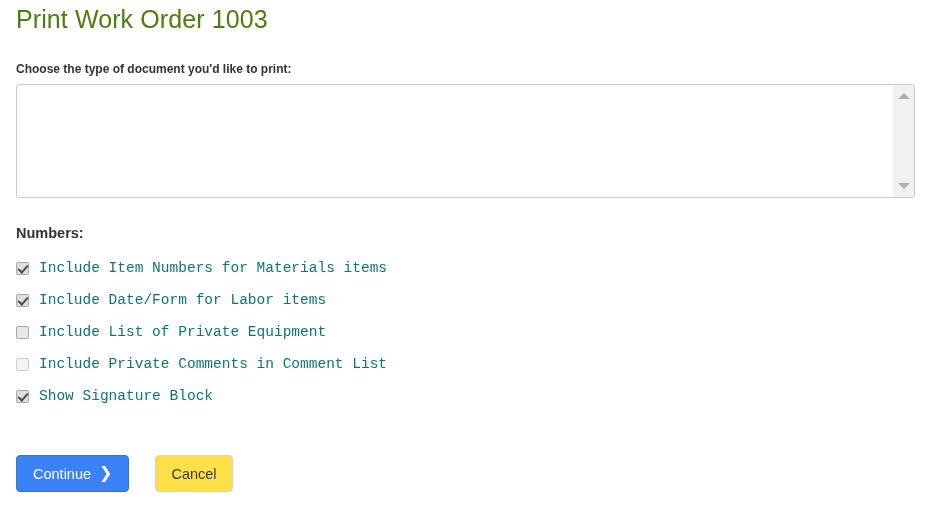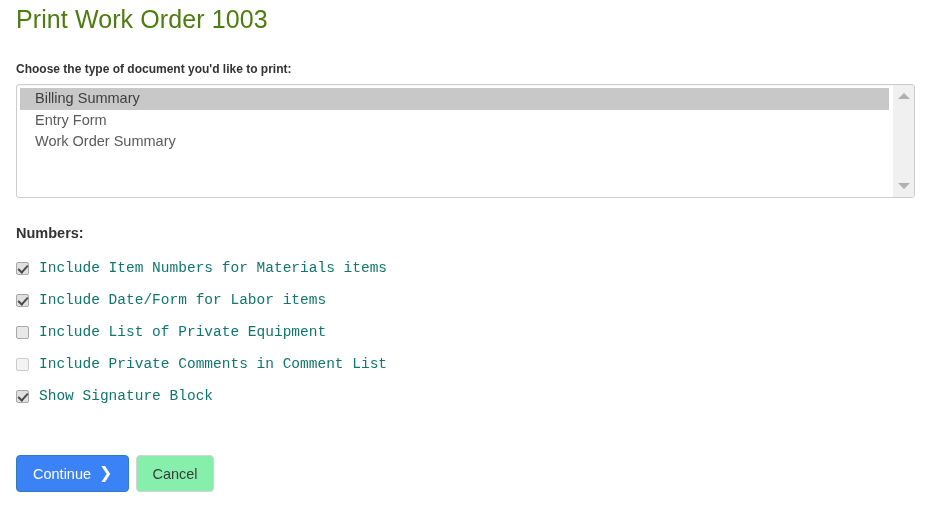--- a/index.html
+++ b/index.html
@@ -207,11 +207,6 @@
   <div class="field-label">Choose the type of document you'd like to print:</div>
 
   <div class="listbox-wrap">
-    <div class="listbox-options">
-      <div class="listbox-option selected">Billing Summary</div>
-      <div class="listbox-option">Entry Form</div>
-      <div class="listbox-option">Work Order Summary</div>
-    </div>
     <div class="sb-track">
       <div class="sb-arrow up">
         <span class="tri up"></span>

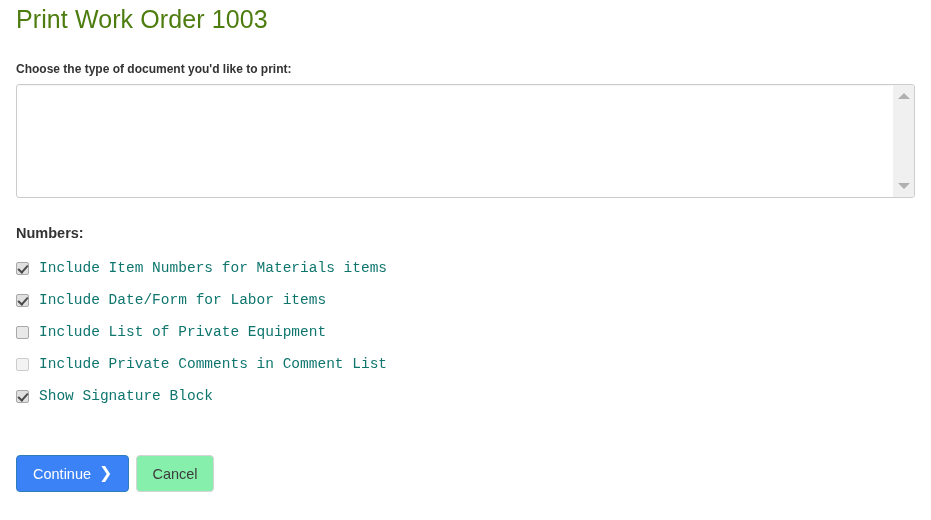--- a/index.html
+++ b/index.html
@@ -189,12 +189,12 @@
     top: -1px;
   }
   .btn-default {
-    background: #86efac;
+    background: #fde047;
     border: 1px solid #d4d4d4;
     color: #3c3c3c;
     height: 37px;
     padding: 0 15px;
-    margin-left: 7px;
+    margin-left: 26px;
   }
 </style>
 </head>

